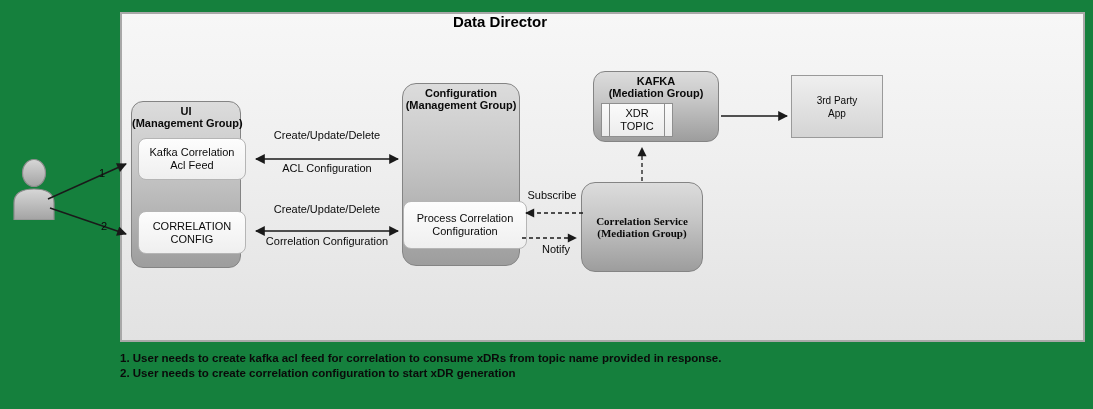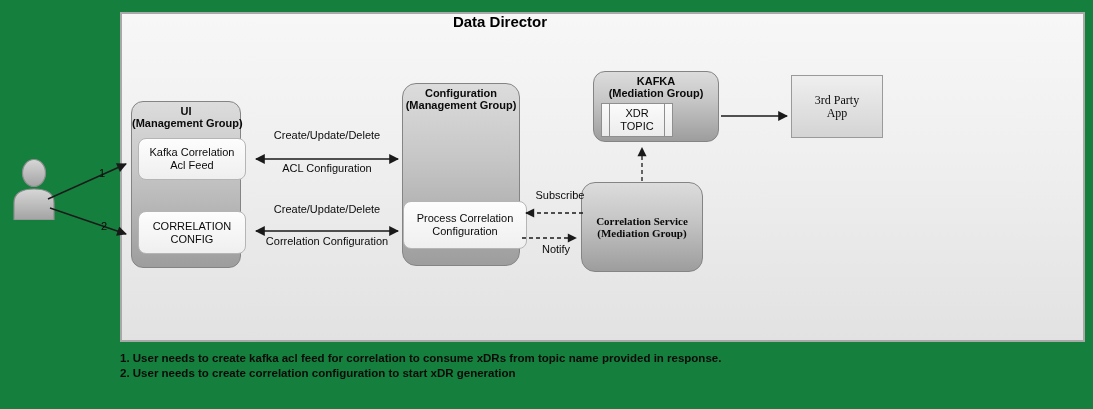--- a/index.html
+++ b/index.html
@@ -67,7 +67,7 @@
     box-sizing:border-box;border:1px solid #9a9a9a;
     background:linear-gradient(180deg,#efefef,#d4d4d4);
     display:flex;align-items:center;justify-content:center;
-    font-size:12px;line-height:13px;text-align:center;color:#0a0a0a;font-family:Liberation Serif, serif;
+    font-size:10px;line-height:13px;text-align:center;color:#0a0a0a;
   }
   .rect-node .txt{width:60px;}
   

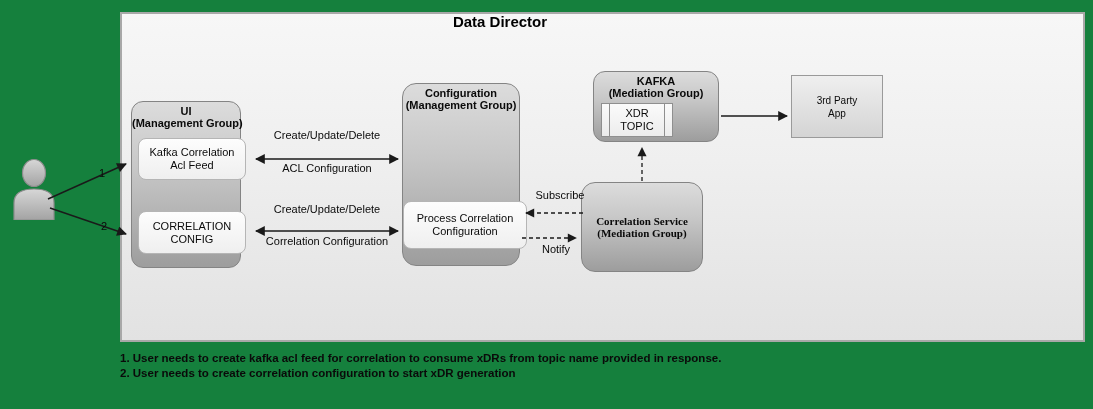--- a/index.html
+++ b/index.html
@@ -179,7 +179,7 @@
   <div class="edge-label" style="left:252px;top:203px;width:150px;">Create/Update/Delete</div>
   <div class="edge-label" style="left:247px;top:235px;width:160px;">Correlation Configuration</div>
 
-  <div class="edge-label" style="left:521px;top:189px;width:62px;padding-left:8px;">Subscribe</div>
+  <div class="edge-label" style="left:521px;top:189px;width:62px;">Subscribe</div>
   <div class="edge-label" style="left:530px;top:243px;width:52px;">Notify</div>
 
   <div class="notes">

